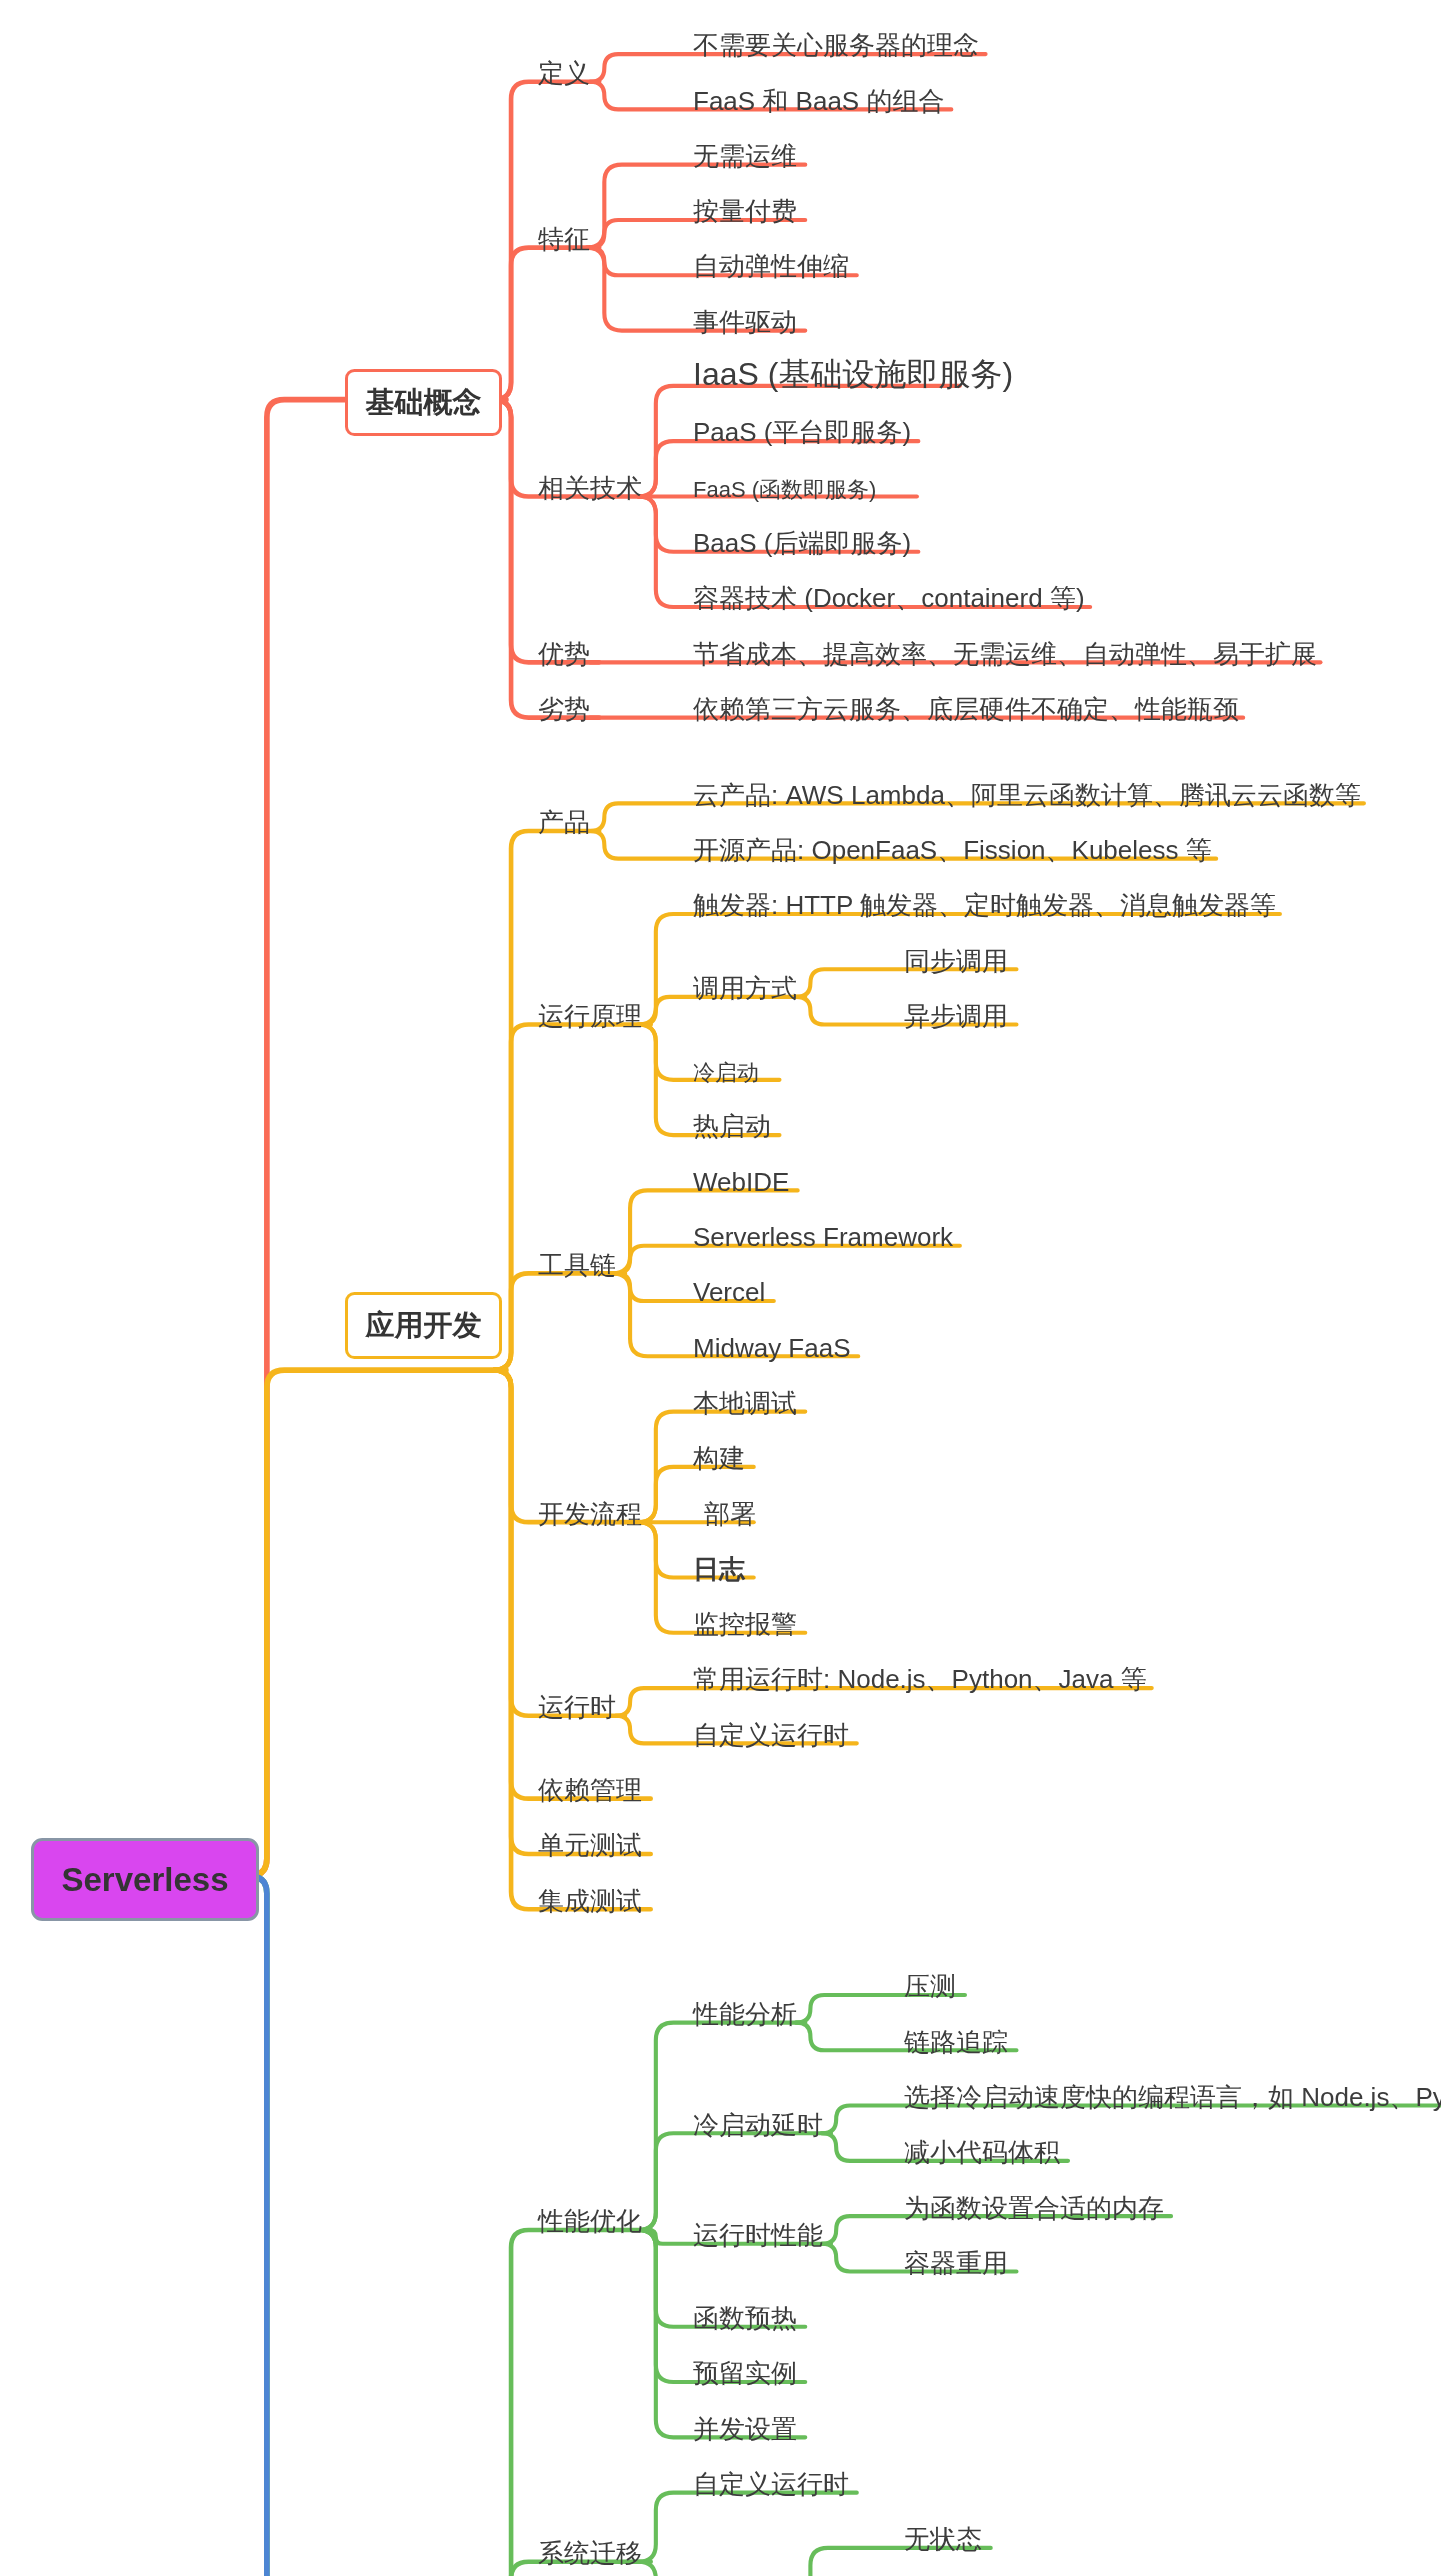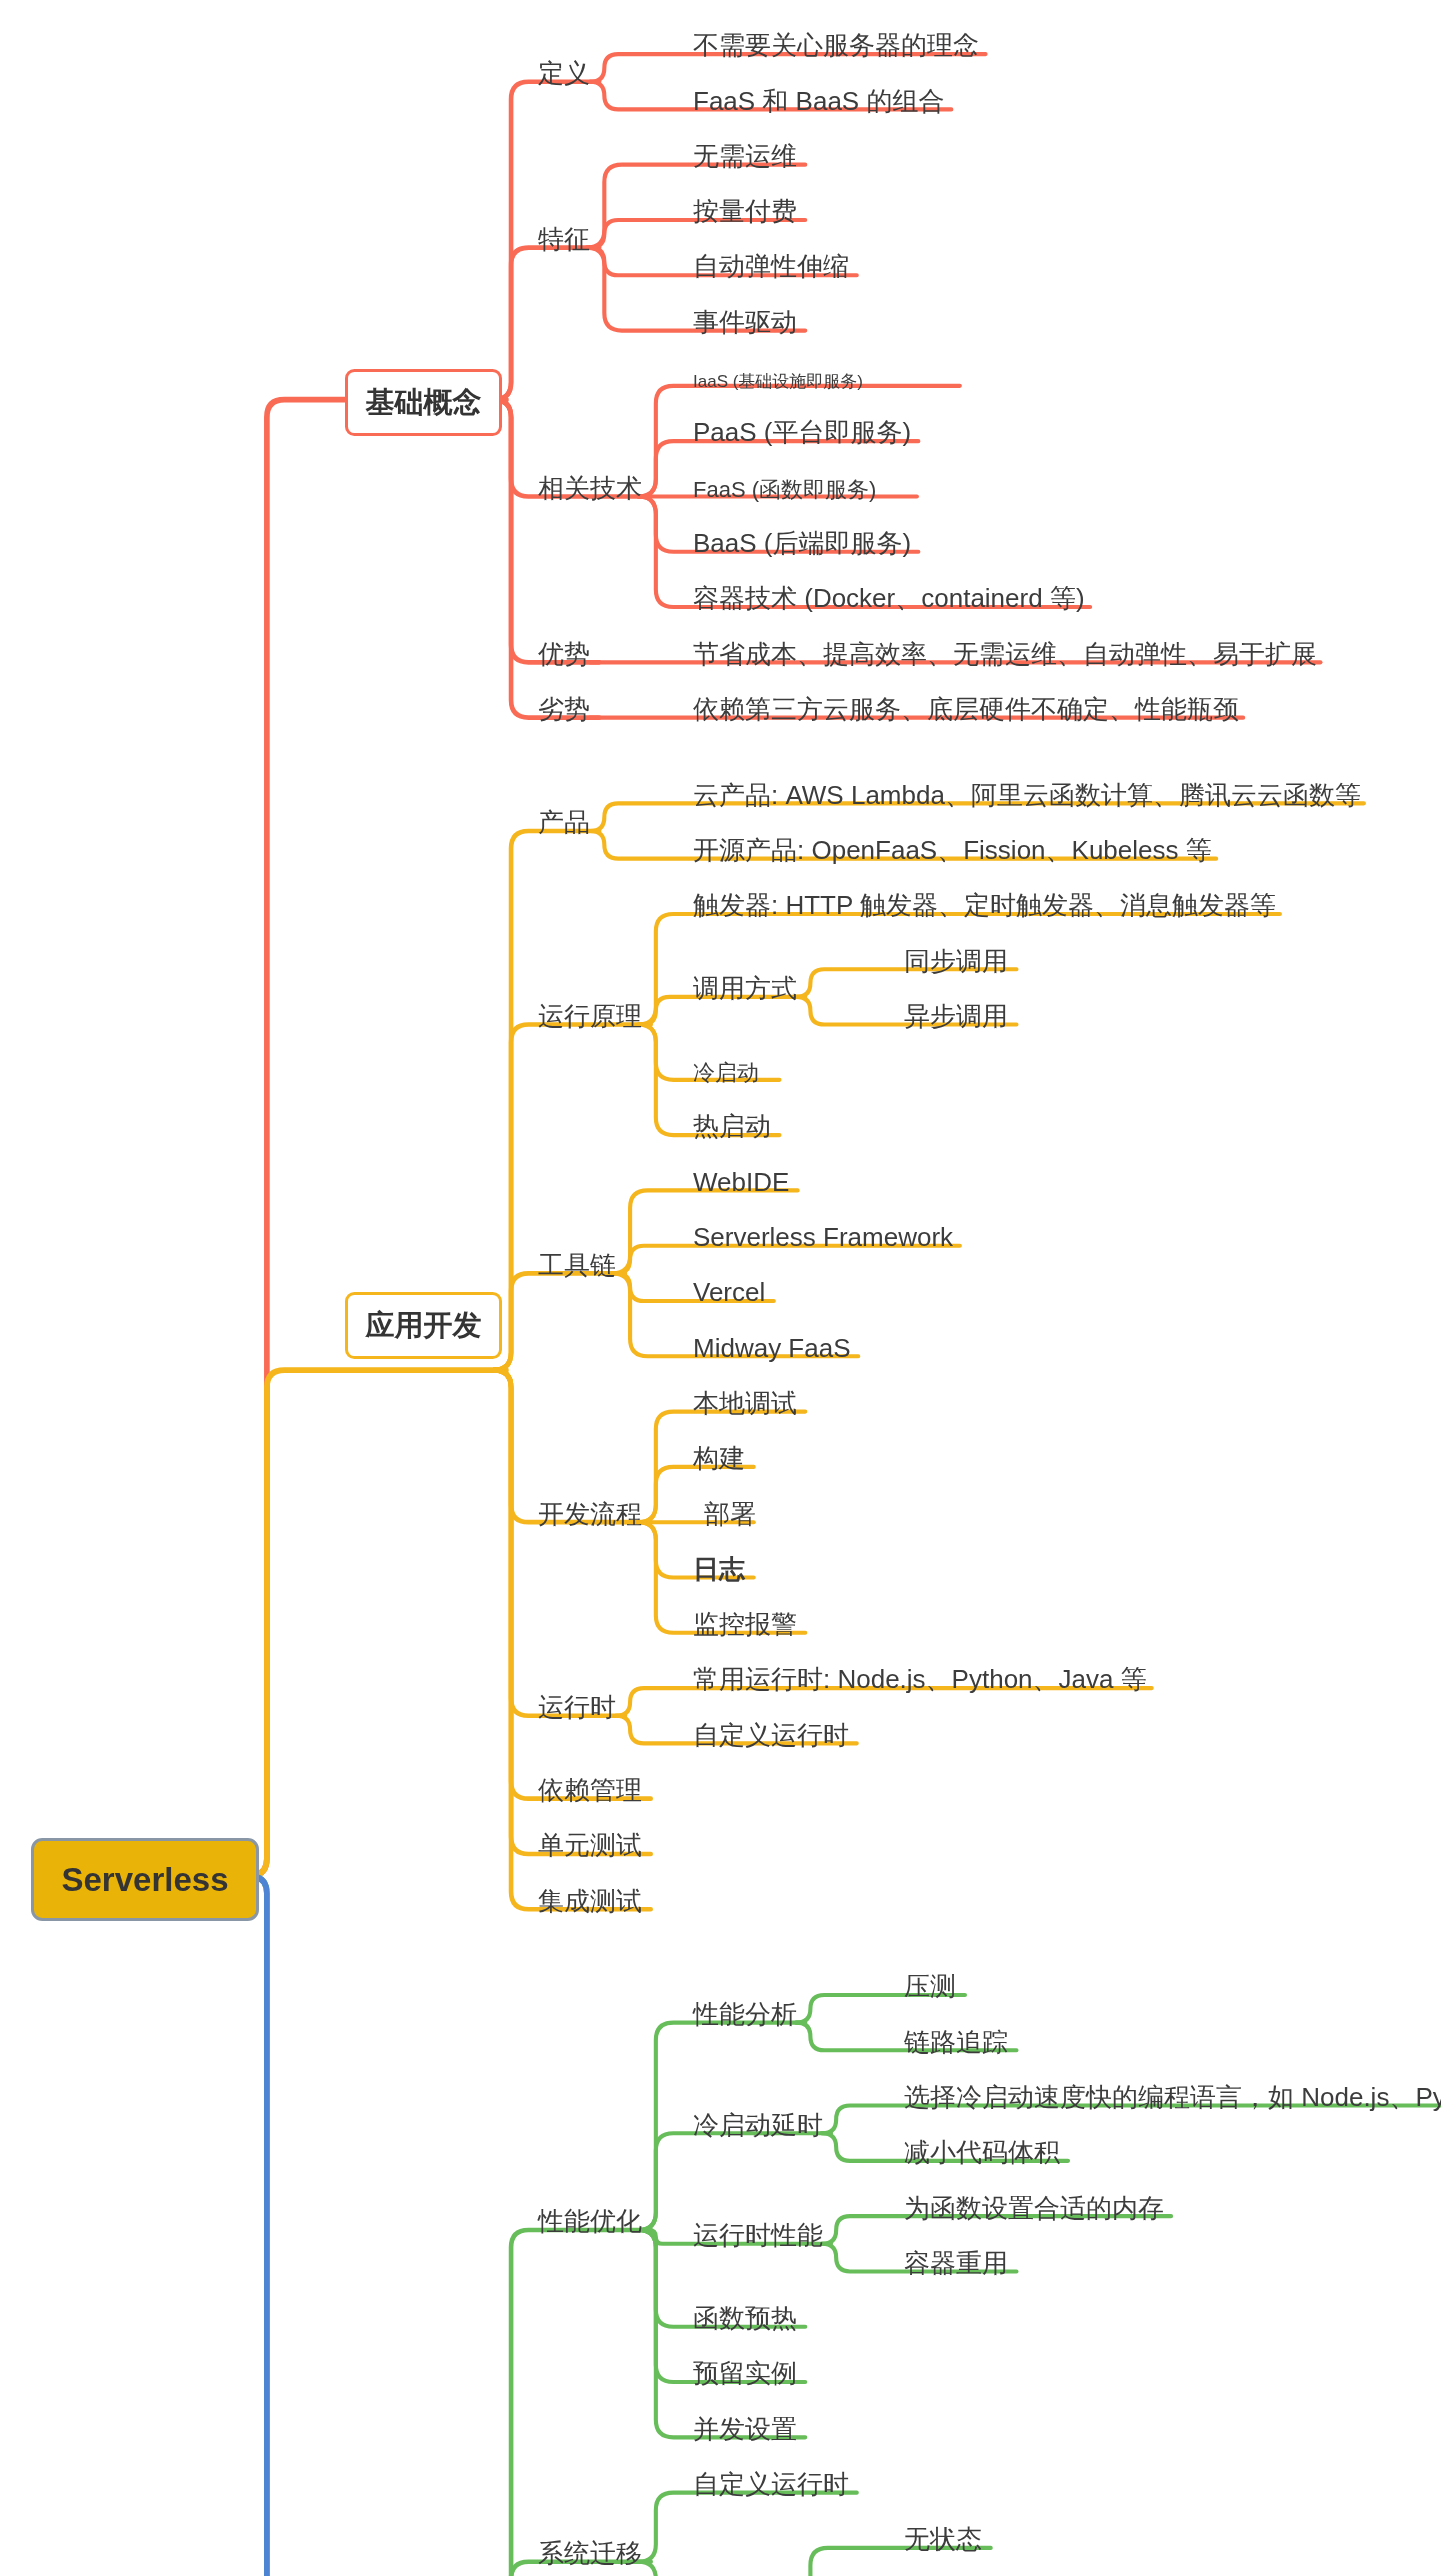--- a/index.html
+++ b/index.html
@@ -149,7 +149,7 @@
       <div class="node leaf" style="left: 538px; top: 468px; height: 33px; font-size: 26px;">
         <span>相关技术</span>
       </div>
-      <div class="node leaf" style="left: 693px; top: 357px; height: 33px; font-size: 17px;">
+      <div class="node leaf" style="left: 693px; top: 357px; height: 33px; font-size: 32px;">
         <span>IaaS (基础设施即服务)</span>
       </div>
       <div class="node leaf" style="left: 693px; top: 412px; height: 33px; font-size: 26px;">

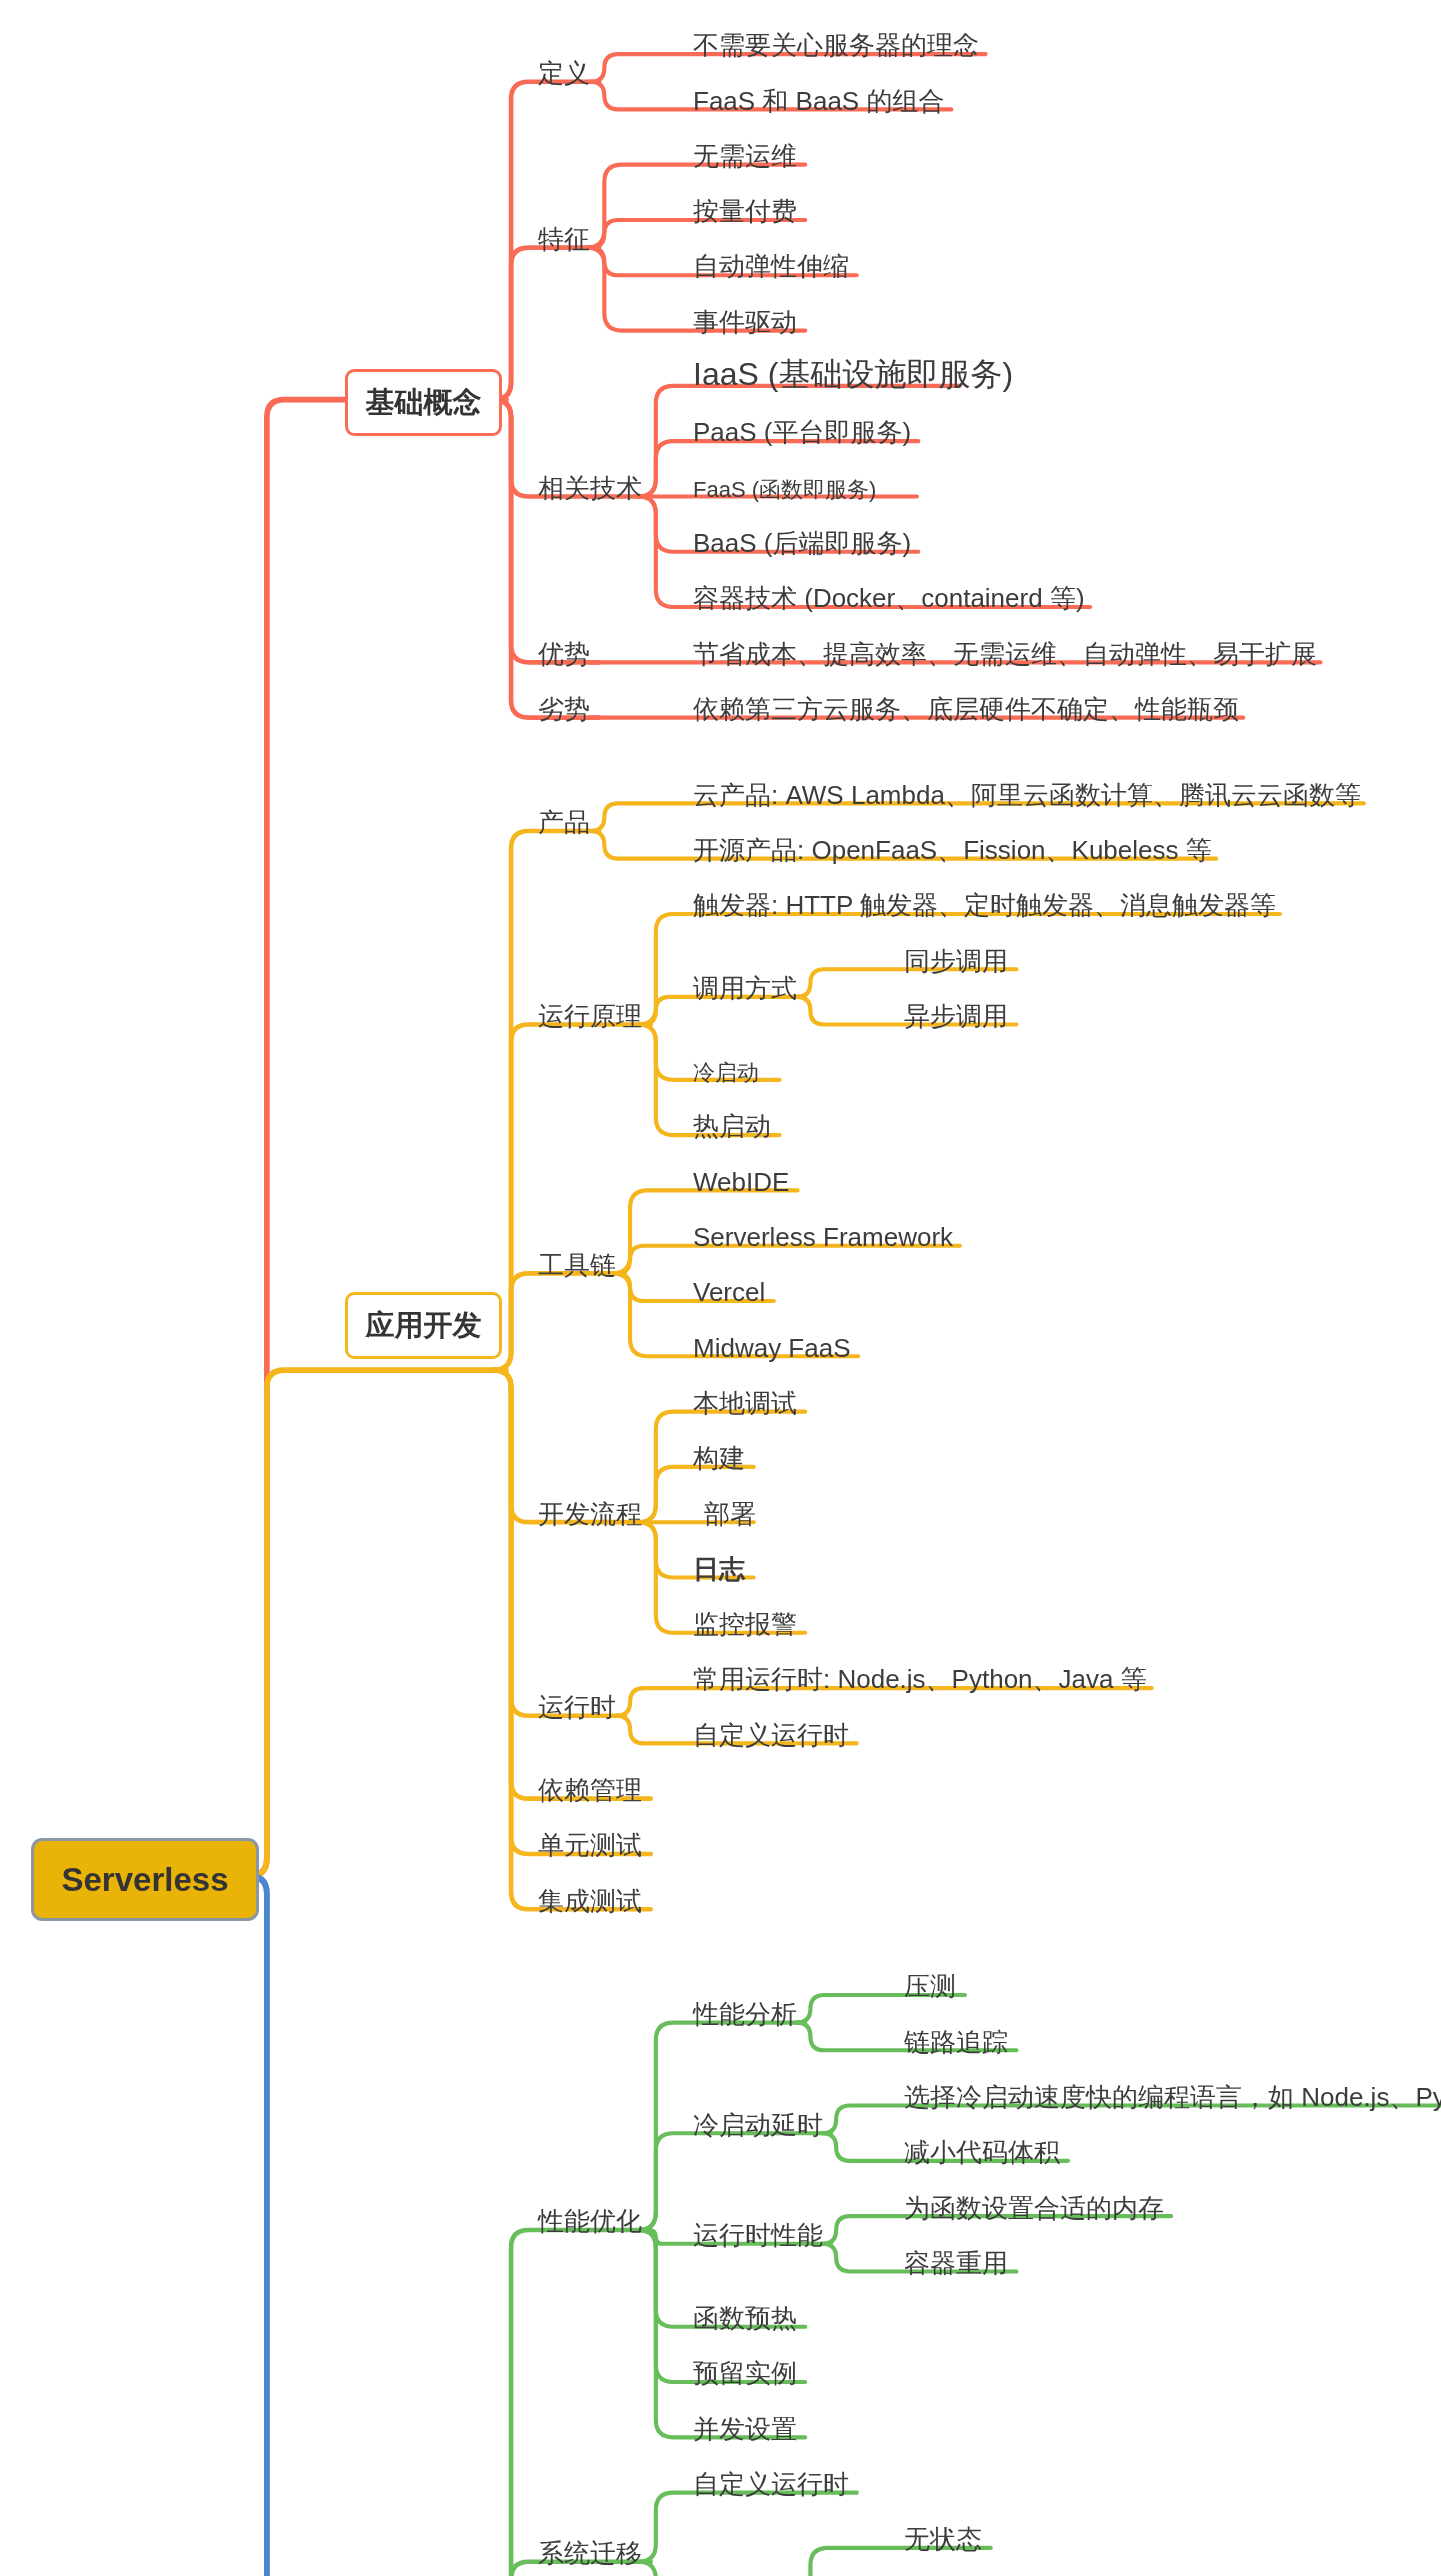--- a/index.html
+++ b/index.html
@@ -8,7 +8,7 @@
   #wires{position:absolute;left:0;top:0;width:1441px;height:3557px;pointer-events:none;}
   .node{position:absolute;white-space:nowrap;color:#3c3c3c;line-height:1;}
   .root-node{
-    border:3.6px solid #8896a6;border-radius:11.3px;background:#eab308;
+    border:3.6px solid #8896a6;border-radius:11.3px;background:#d946ef;
     font-weight:bold;display:flex;align-items:center;justify-content:center;
     color:#343434;
   }

